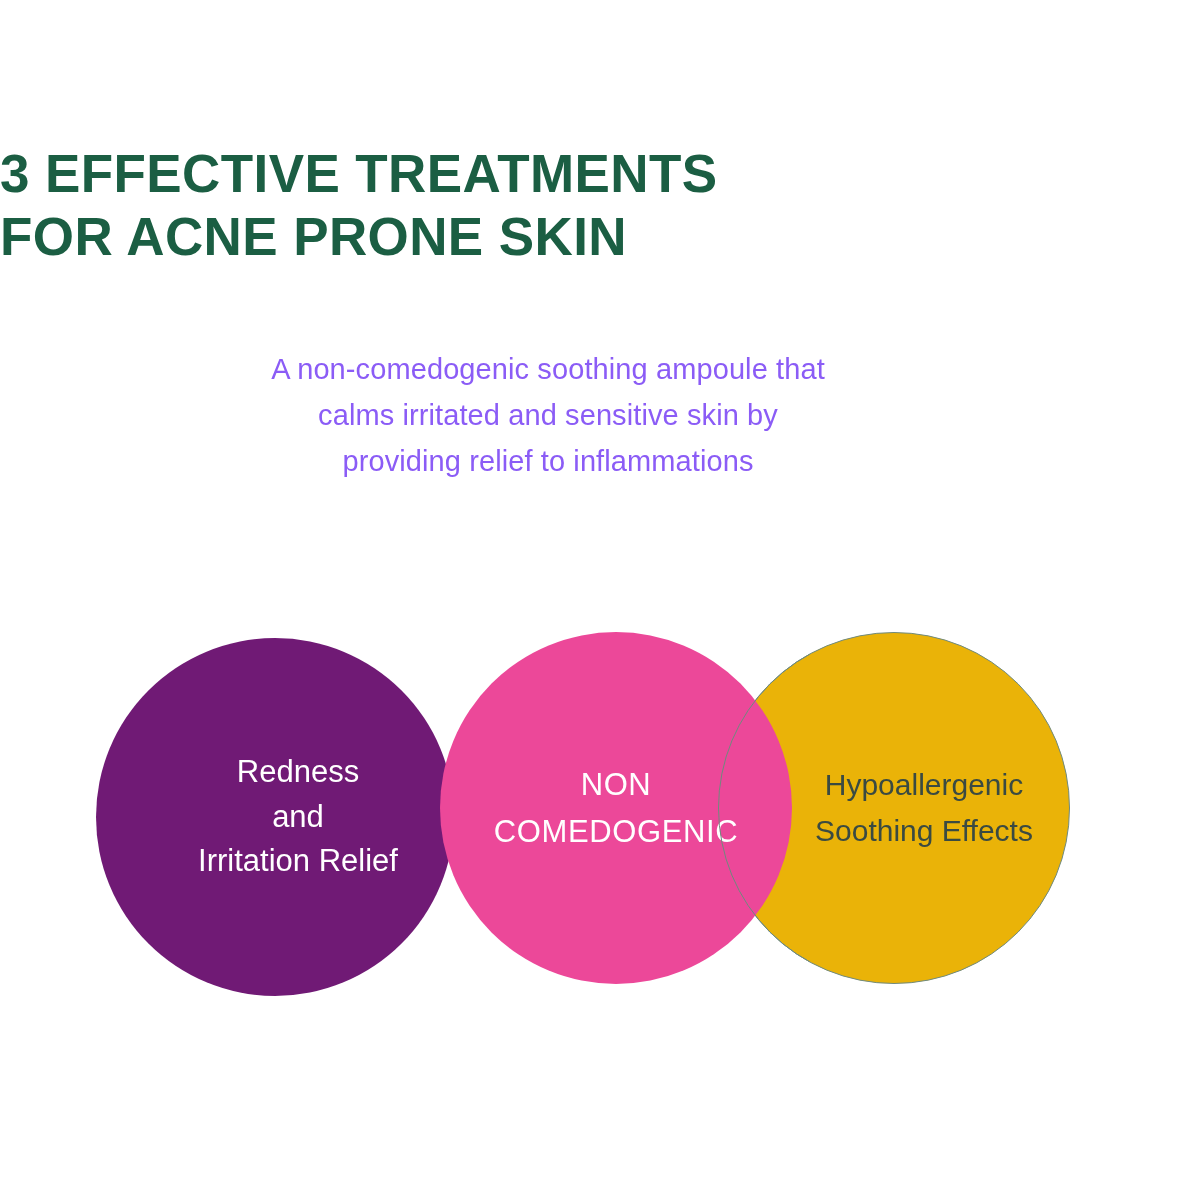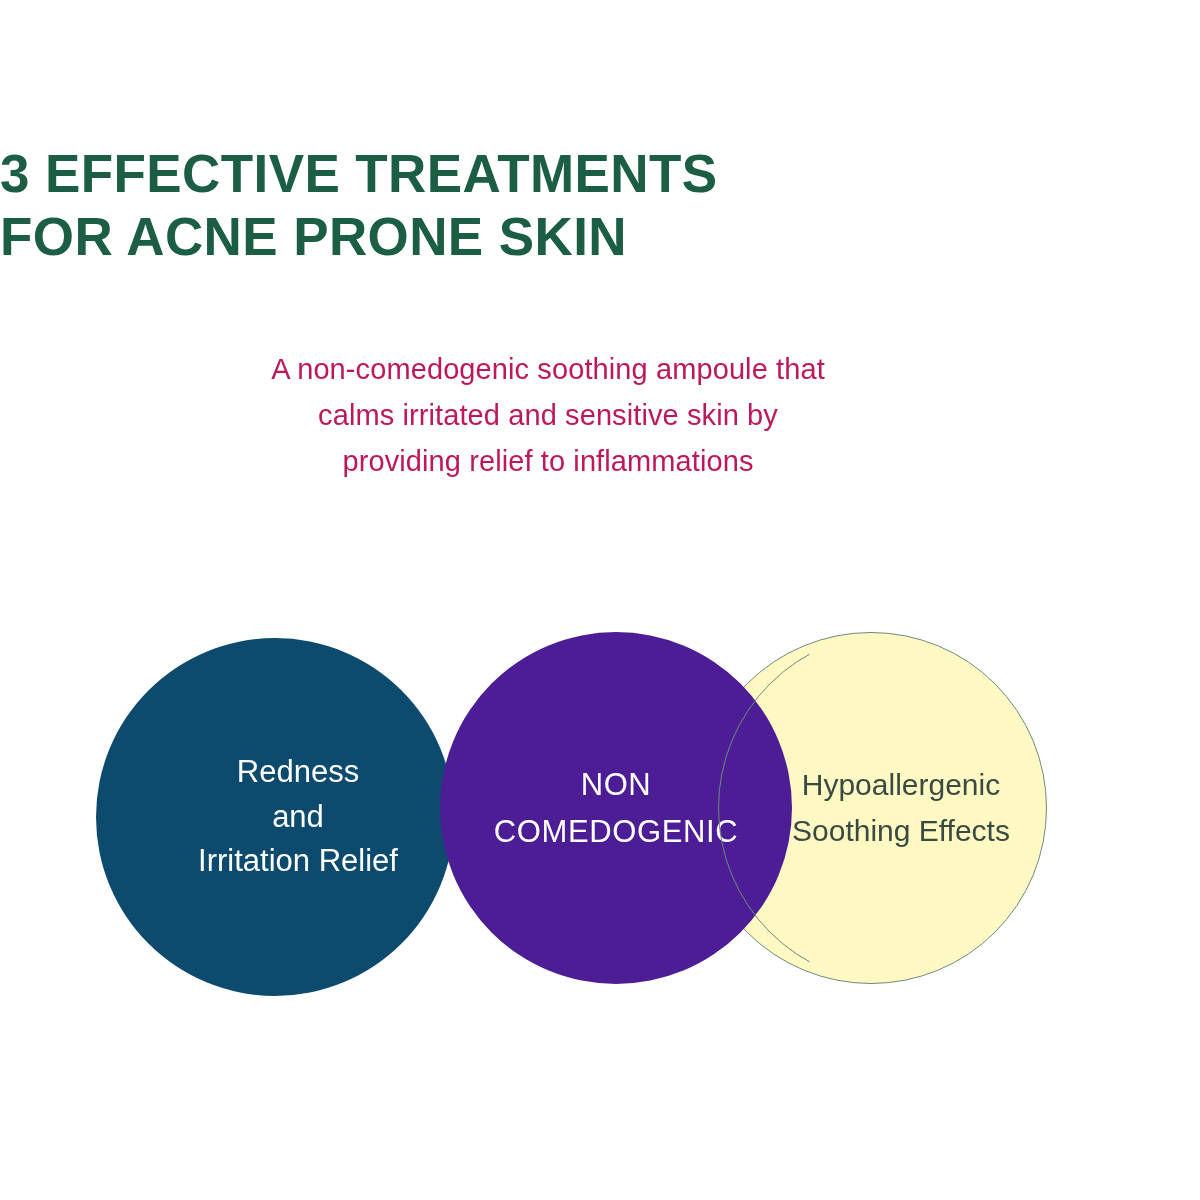--- a/index.html
+++ b/index.html
@@ -48,7 +48,7 @@
     font-size: 29px;
     line-height: 1.58;
     letter-spacing: 0.1px;
-    color: #be185d;
+    color: #8b5cf6;
     white-space: pre-line;
   }
 

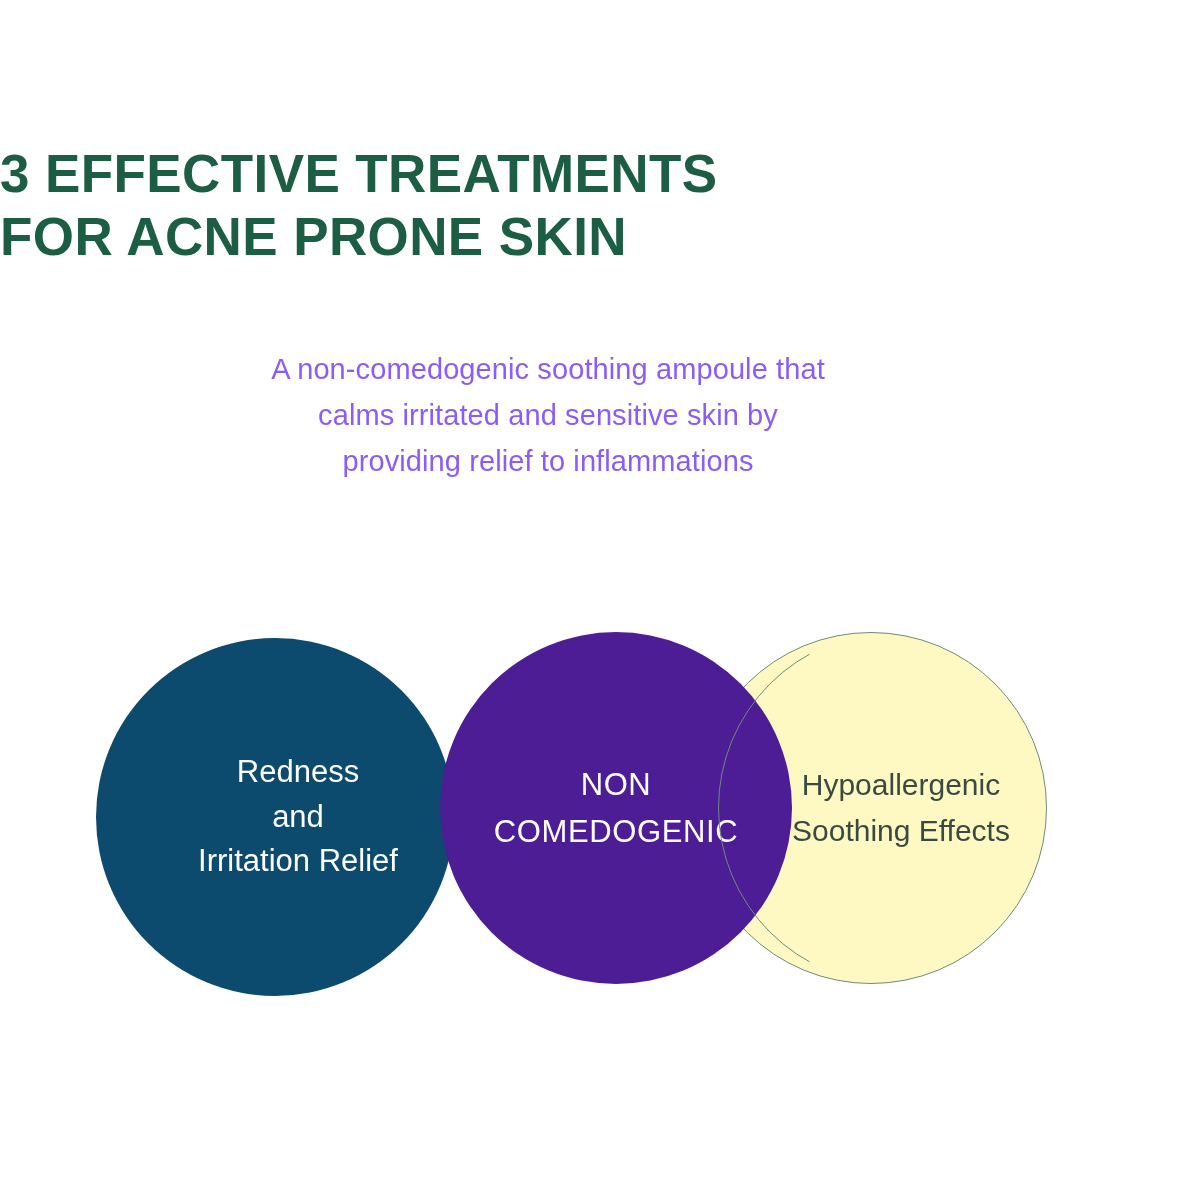--- a/index.html
+++ b/index.html
@@ -83,7 +83,7 @@
     top: 38px;
     width: 358px;
     height: 358px;
-    background: #0c4a6e;
+    background: #701a75;
     z-index: 1;
   }
   #circle-left .venn-label {

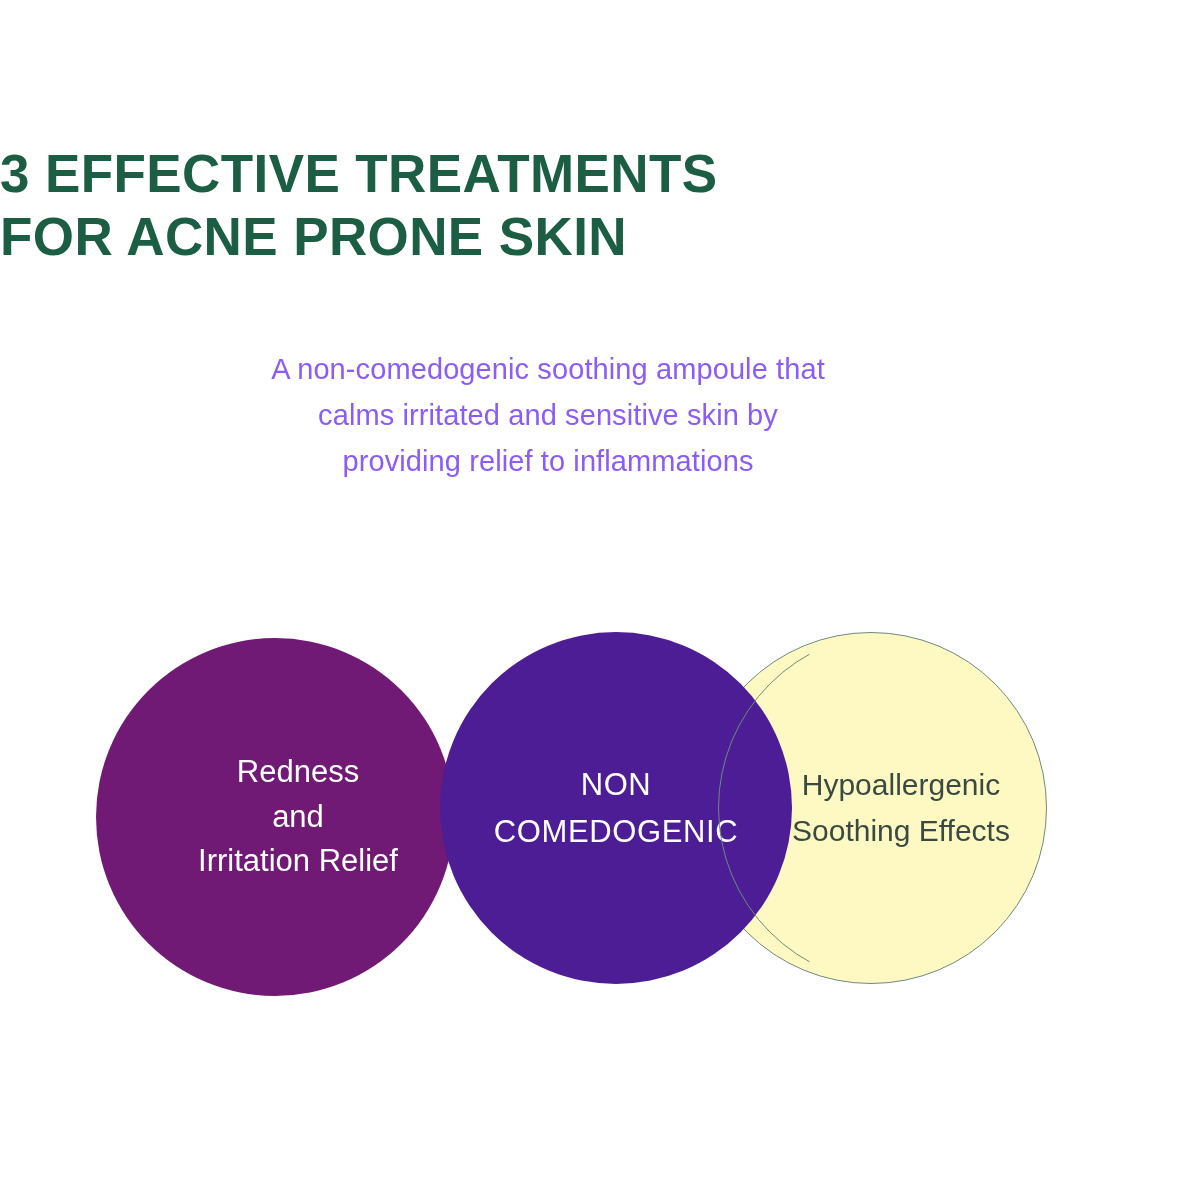--- a/index.html
+++ b/index.html
@@ -116,7 +116,7 @@
     top: 32px;
     width: 352px;
     height: 352px;
-    background: #4c1d95;
+    background: #ec4899;
     z-index: 3;
   }
   #circle-middle .venn-label {

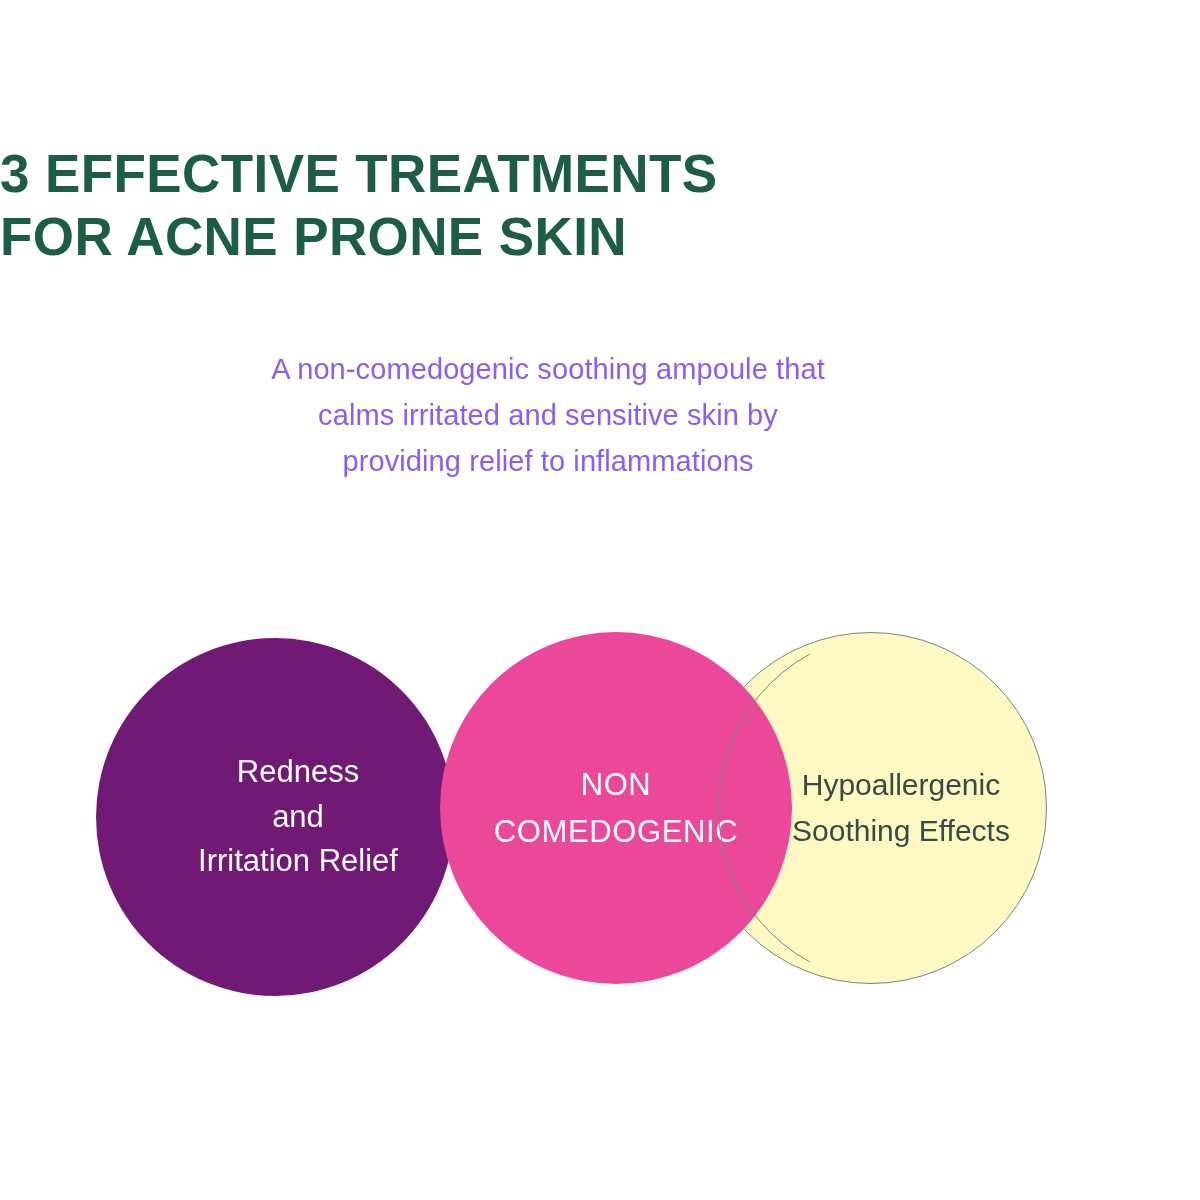--- a/index.html
+++ b/index.html
@@ -95,11 +95,11 @@
 
   
   #circle-right {
-    left: 695px;
+    left: 718px;
     top: 32px;
     width: 352px;
     height: 352px;
-    background: #fef9c3;
+    background: #eab308;
     border: 1.4px solid #6f8a7e;
     z-index: 2;
   }

